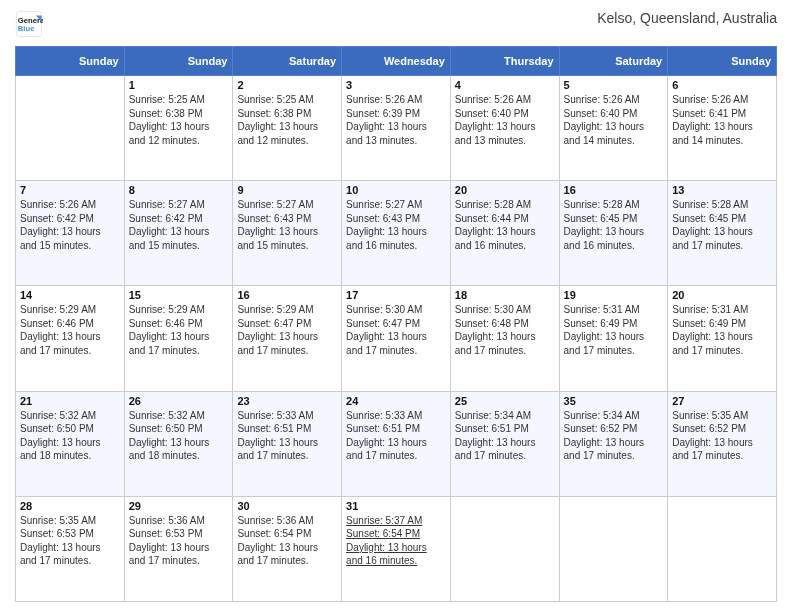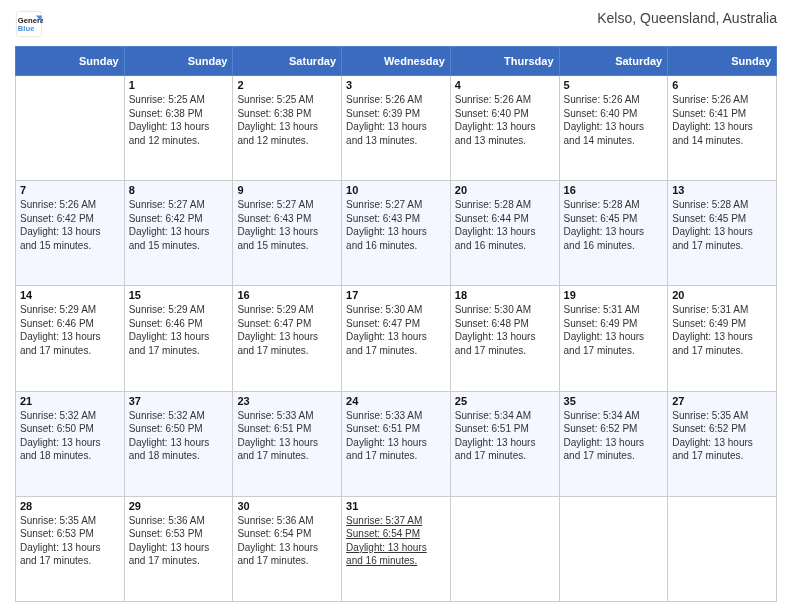--- a/index.html
+++ b/index.html
@@ -274,7 +274,7 @@
 and 18 minutes.</div>
           </td>
           <td>
-            <span class="day-num">37</span>
+            <span class="day-num">26</span>
             <div class="day-info" style="white-space: pre-line;">Sunrise: 5:32 AM
 Sunset: 6:50 PM
 Daylight: 13 hours

